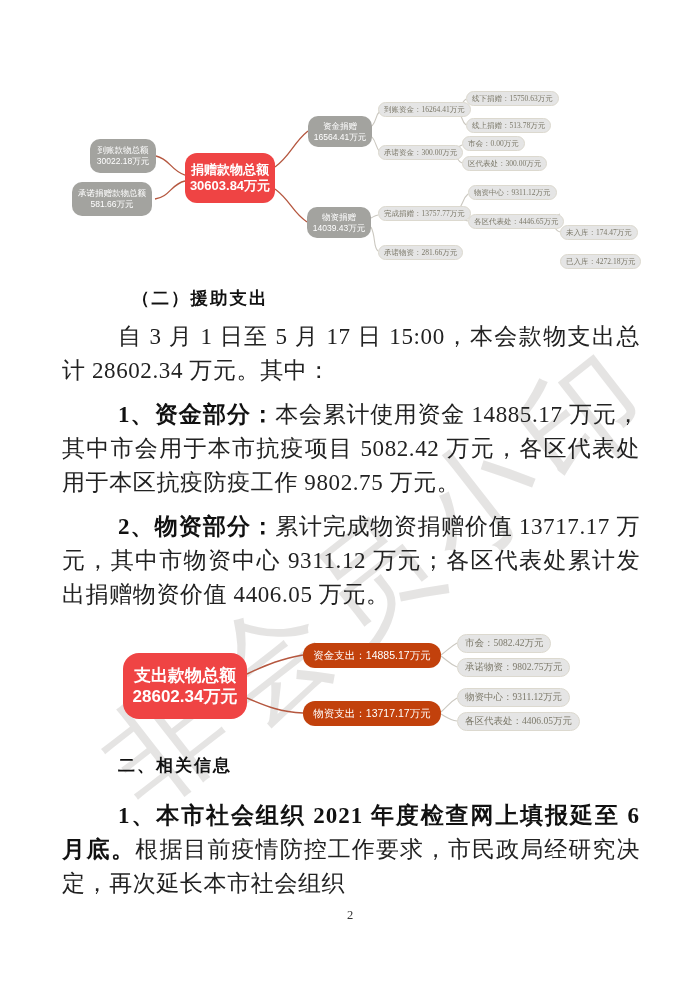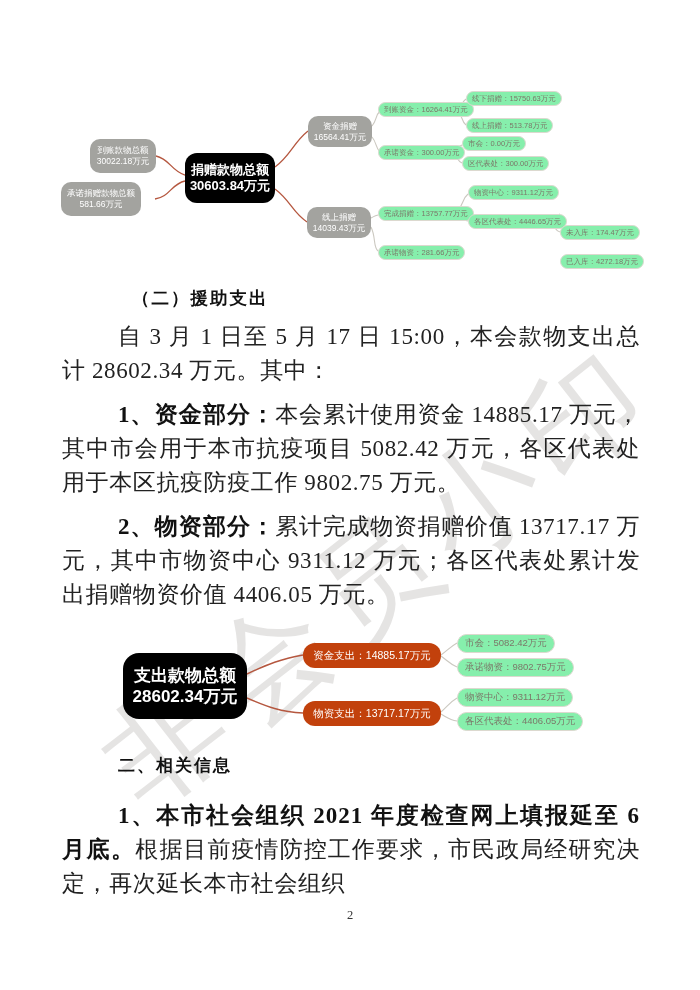--- a/index.html
+++ b/index.html
@@ -32,9 +32,9 @@
   .n-grey { background:#a3a39f; color:#fff; border-radius:10px; }
   .pill {
     position:absolute; display:inline-flex; align-items:center;
-    background:#86efac; border:1px solid #dcd9cf; border-radius:8px;
+    background:#e5e5e5; border:1px solid #dcd9cf; border-radius:8px;
     color:#7b7869; padding:0 5px; white-space:nowrap;
-    height:15px; font-size:7.5px;
+    height:15px; font-size:7.5px;font-family:Liberation Serif, serif;
   }
   .pill2 { height:19px; font-size:9.5px; border-radius:10px; padding:0 7px; }
   .dpill {

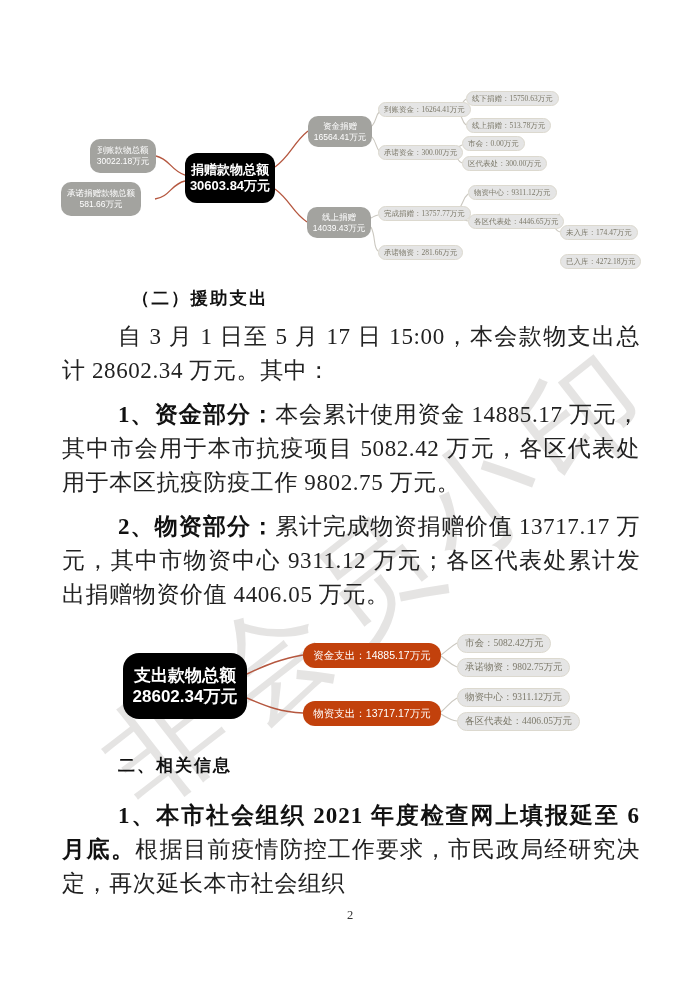--- a/index.html
+++ b/index.html
@@ -28,7 +28,7 @@
     align-items:center; justify-content:center; text-align:center;
     line-height:1.25;
   }
-  .n-red  { background:#000000; color:#fff; border-radius:12px; font-weight:bold; }
+  .n-red  { background:#ef4444; color:#fff; border-radius:12px; font-weight:bold; }
   .n-grey { background:#a3a39f; color:#fff; border-radius:10px; }
   .pill {
     position:absolute; display:inline-flex; align-items:center;

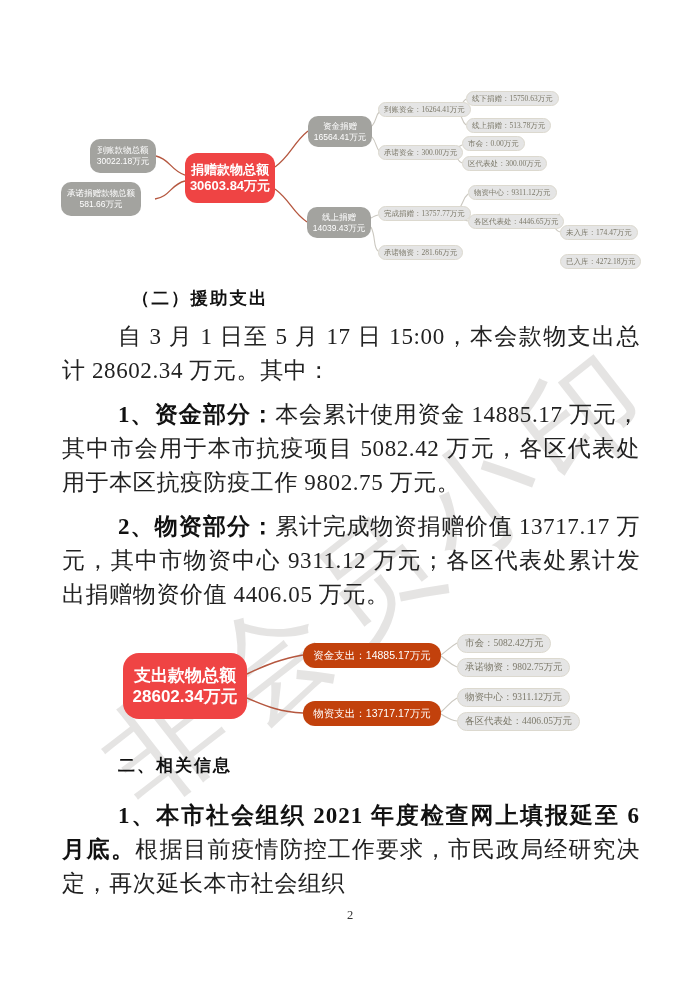--- a/index.html
+++ b/index.html
@@ -106,7 +106,7 @@
       <div>到账款物总额</div>
       <div>30022.18万元</div>
     </div>
-    <div class="node n-grey" style="left:61px;top:97px;width:80px;height:34px;font-size:8.5px;">
+    <div class="node n-grey" style="left:72px;top:97px;width:80px;height:34px;font-size:8.5px;">
       <div>承诺捐赠款物总额</div>
       <div>581.66万元</div>
     </div>

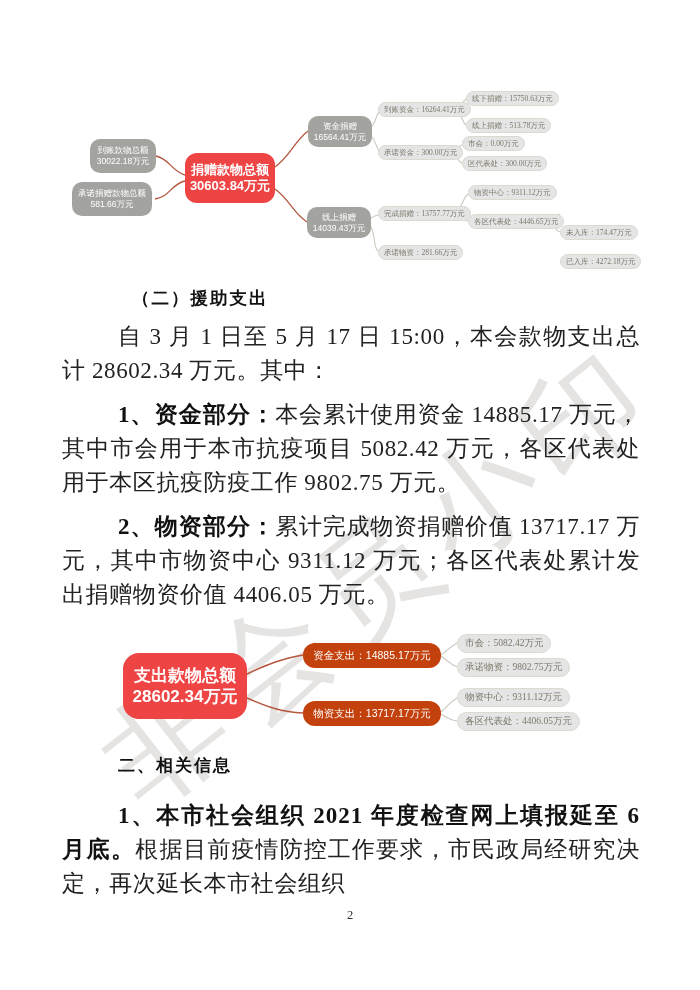--- a/index.html
+++ b/index.html
@@ -121,7 +121,7 @@
       <div>16564.41万元</div>
     </div>
     <div class="node n-grey" style="left:307px;top:122px;width:64px;height:31px;font-size:8.5px;">
-      <div>线上捐赠</div>
+      <div>物资捐赠</div>
       <div>14039.43万元</div>
     </div>
 

